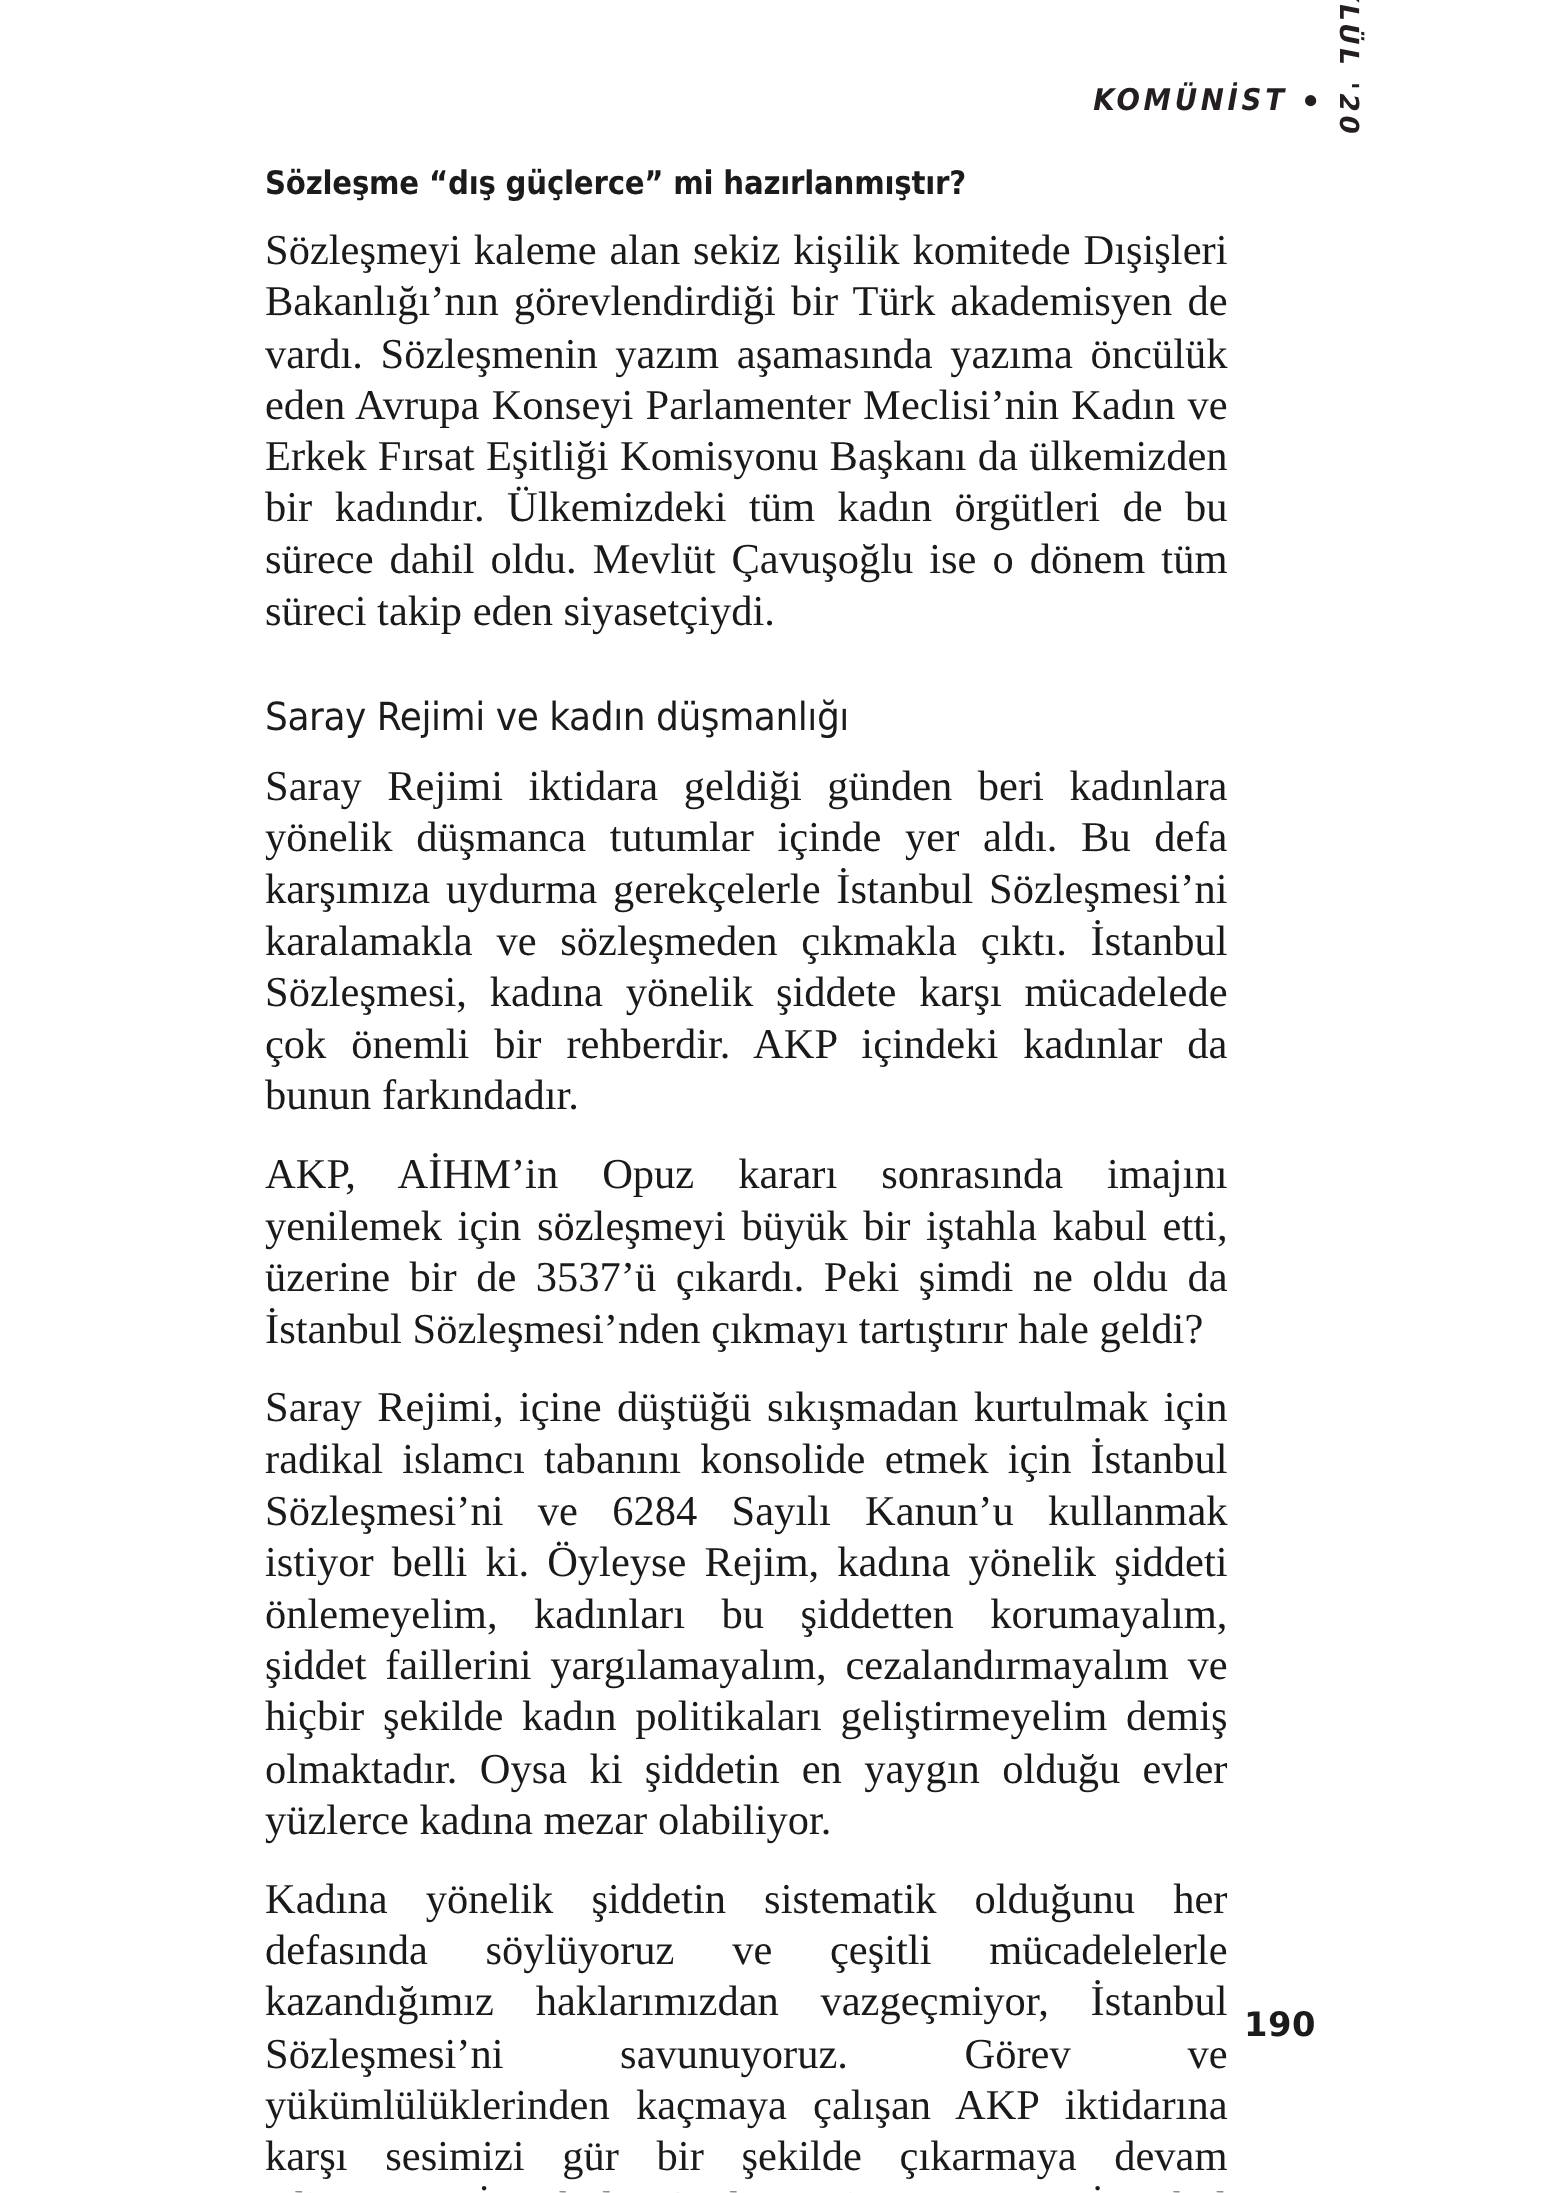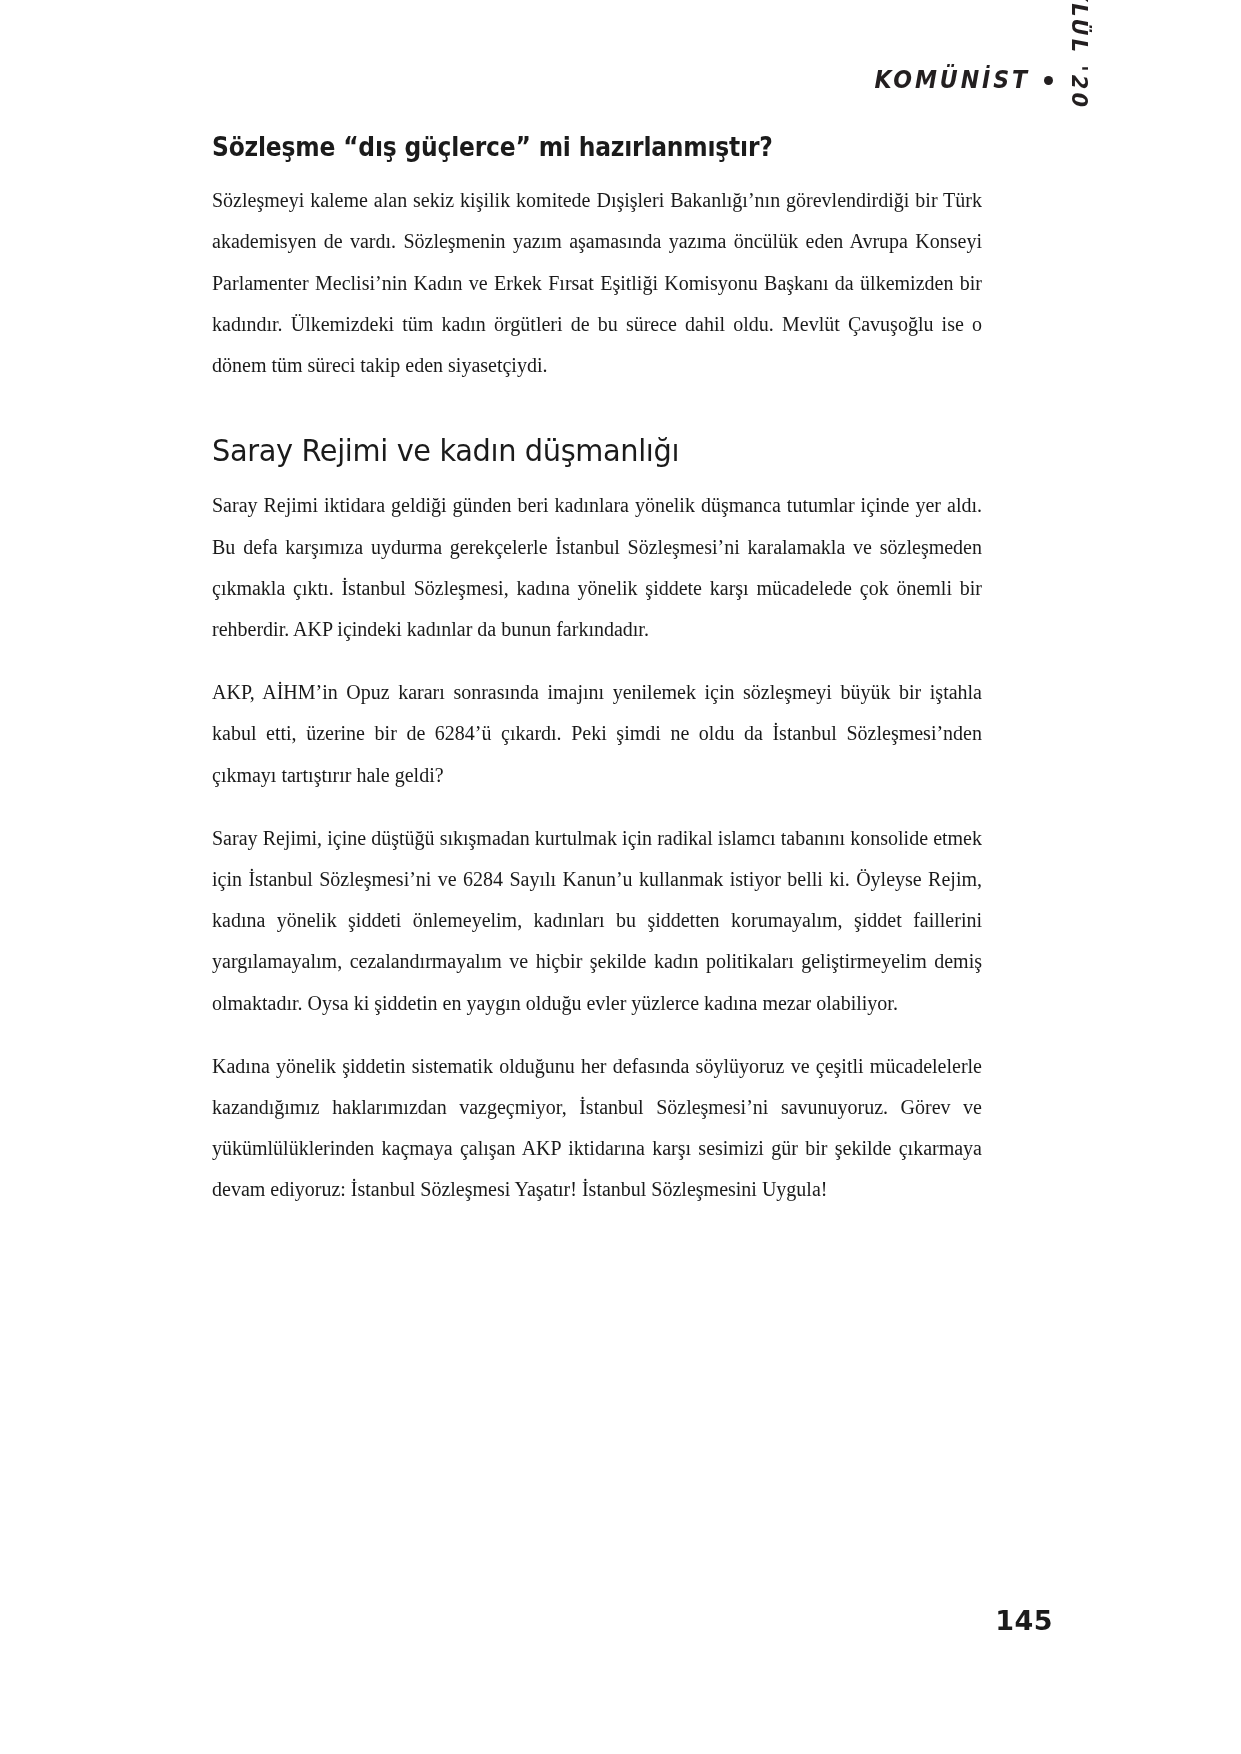--- a/index.html
+++ b/index.html
@@ -98,7 +98,7 @@
 
   p.body-par {
     font-family: "Liberation Serif", serif;
-    font-size: 20px;
+    font-size: 34px;
     line-height: 41.2px;
     text-align: justify;
     text-justify: inter-word;

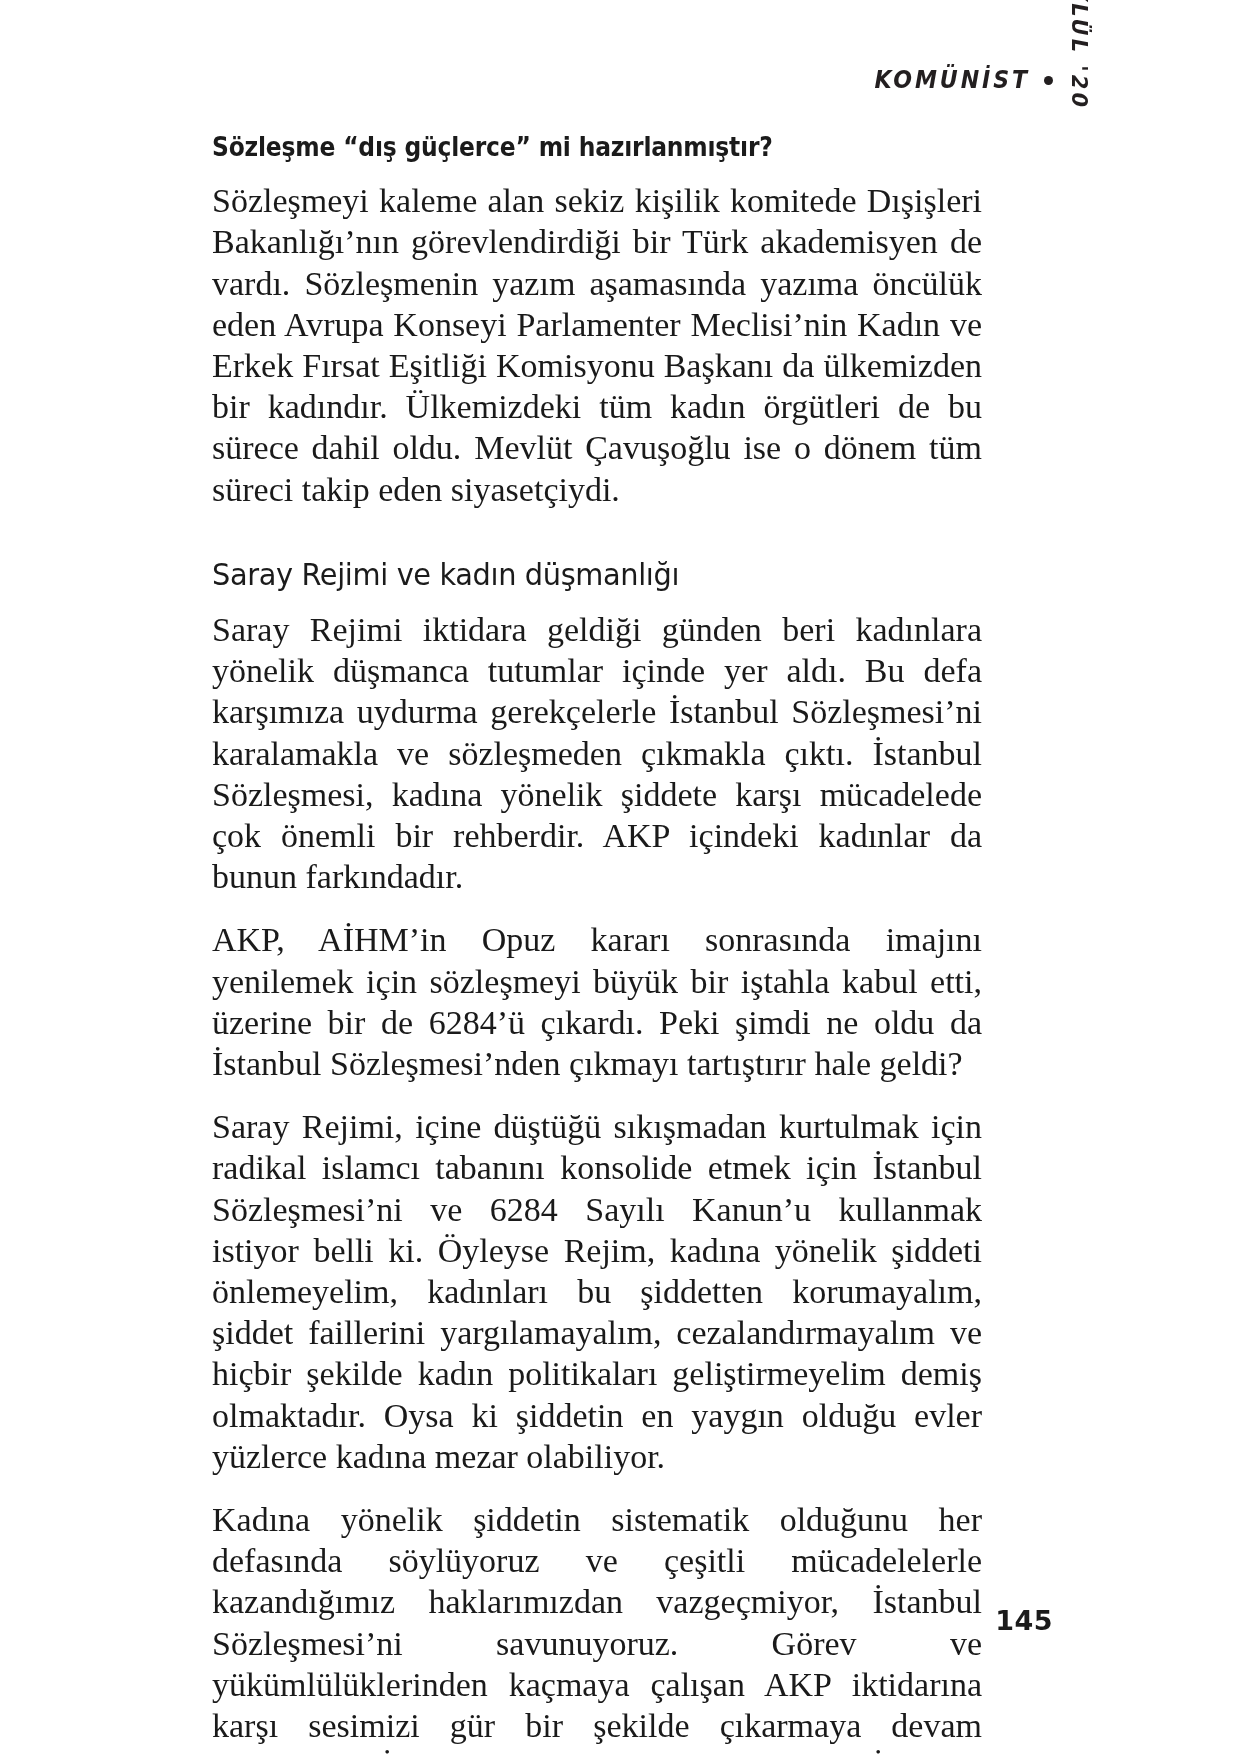--- a/index.html
+++ b/index.html
@@ -142,7 +142,7 @@
 
     <p class="body-par">Saray Rejimi iktidara geldiği günden beri kadınlara yönelik düşmanca tutumlar içinde yer aldı. Bu defa karşımıza uydurma gerekçelerle İstanbul Sözleşmesi’ni karalamakla ve sözleşmeden çıkmakla çıktı. İstanbul Sözleşmesi, kadına yönelik şiddete karşı mücadelede çok önemli bir rehberdir. AKP içindeki kadınlar da bunun farkındadır.</p>
 
-    <p class="body-par">AKP, AİHM’in Opuz kararı sonrasında imajını yenilemek için sözleşmeyi büyük bir iştahla kabul etti, üzerine bir de 6284’ü çıkardı. Peki şimdi ne oldu da İstanbul Sözleşmesi’nden çıkmayı tartıştırır hale geldi?</p>
+    <p class="body-par">AKP, AİHM’in Opuz kararı sonrasında imajını yenilemek için sözleşmeyi büyük bir iştahla kabul etti, üzerine bir de 3537’ü çıkardı. Peki şimdi ne oldu da İstanbul Sözleşmesi’nden çıkmayı tartıştırır hale geldi?</p>
 
     <p class="body-par">Saray Rejimi, içine düştüğü sıkışmadan kurtulmak için radikal islamcı tabanını konsolide etmek için İstanbul Sözleşmesi’ni ve 6284 Sayılı Kanun’u kullanmak istiyor belli ki. Öyleyse Rejim, kadına yönelik şiddeti önlemeyelim, kadınları bu şiddetten korumayalım, şiddet faillerini yargılamayalım, cezalandırmayalım ve hiçbir şekilde kadın politikaları geliştirmeyelim demiş olmaktadır. Oysa ki şiddetin en yaygın olduğu evler yüzlerce kadına mezar olabiliyor.</p>
 

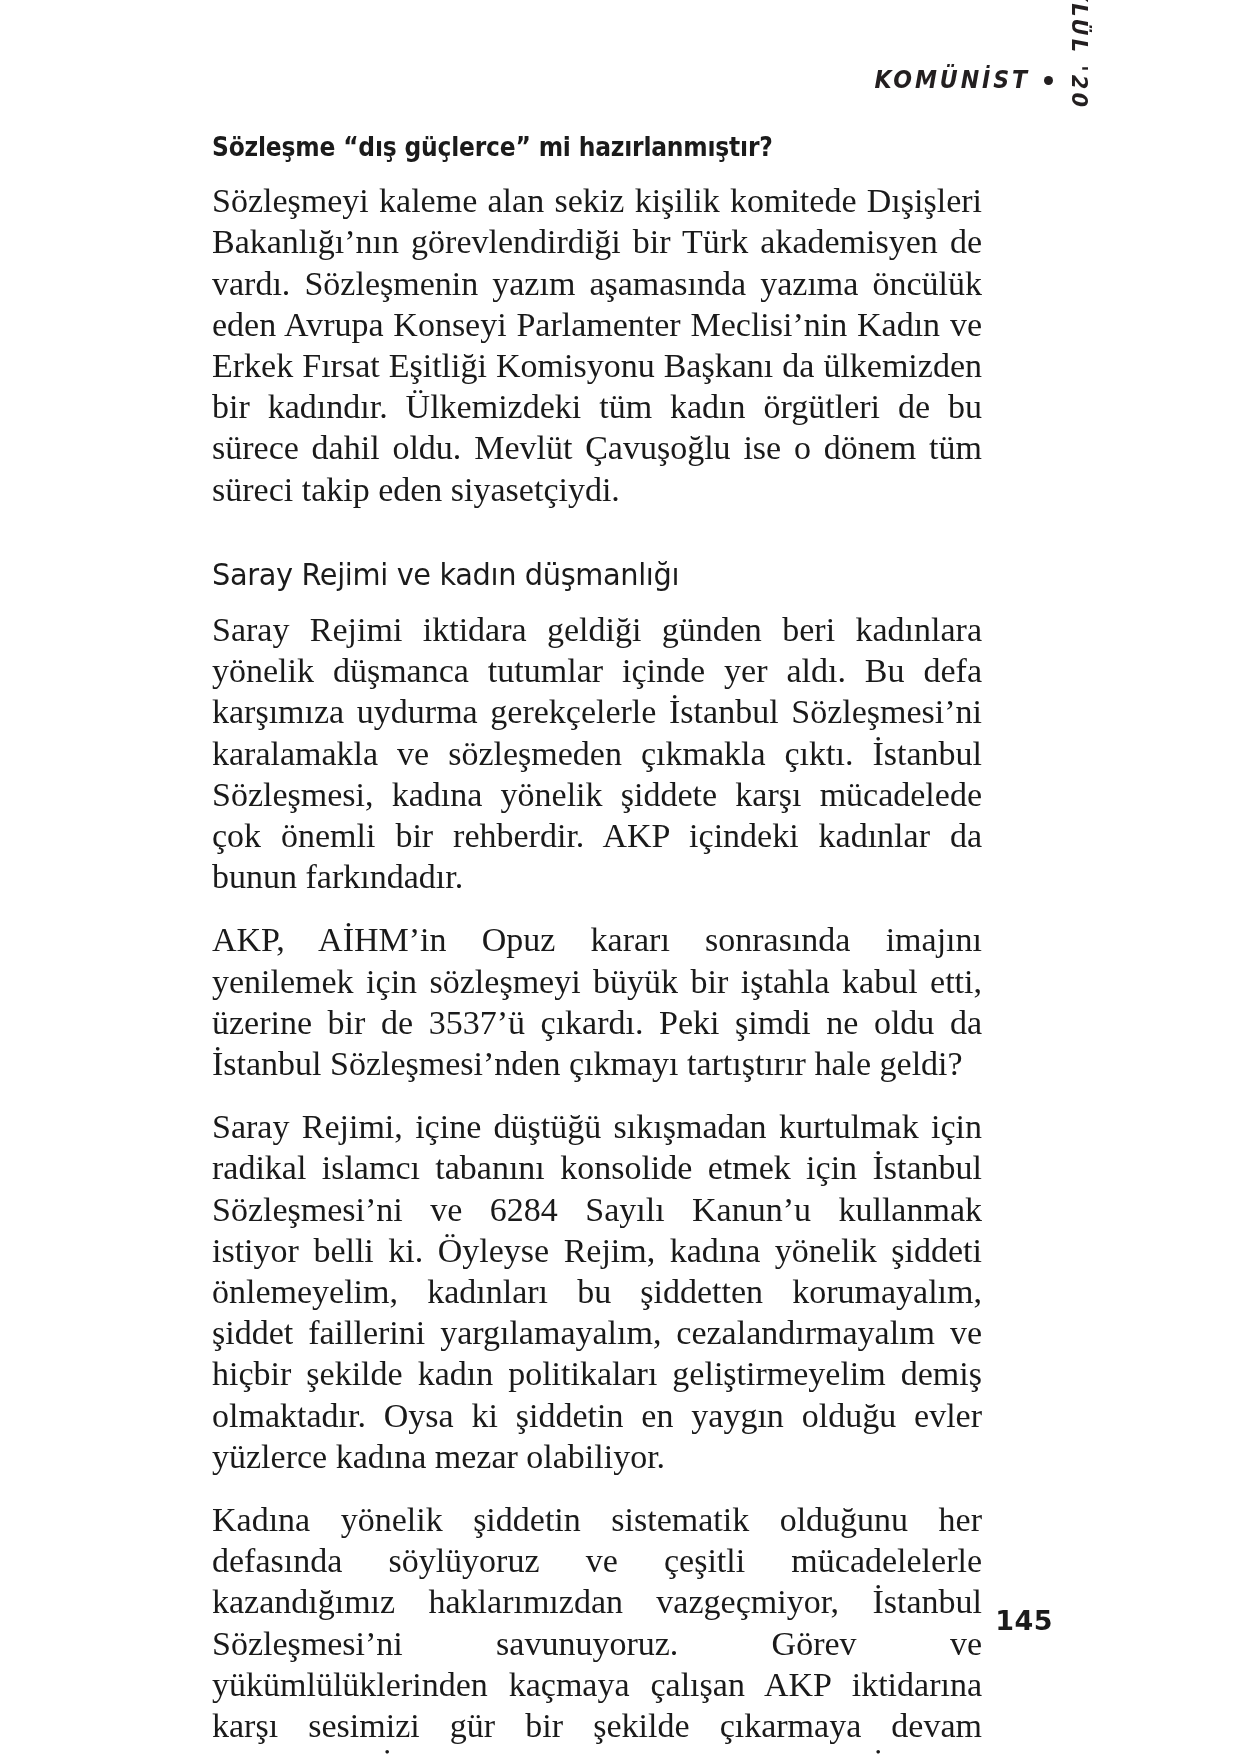--- a/index.html
+++ b/index.html
@@ -150,7 +150,7 @@
 
   </div>
 
-  <div class="folio">145</div>
+  <div class="folio">190</div>
 
 </div>
 

